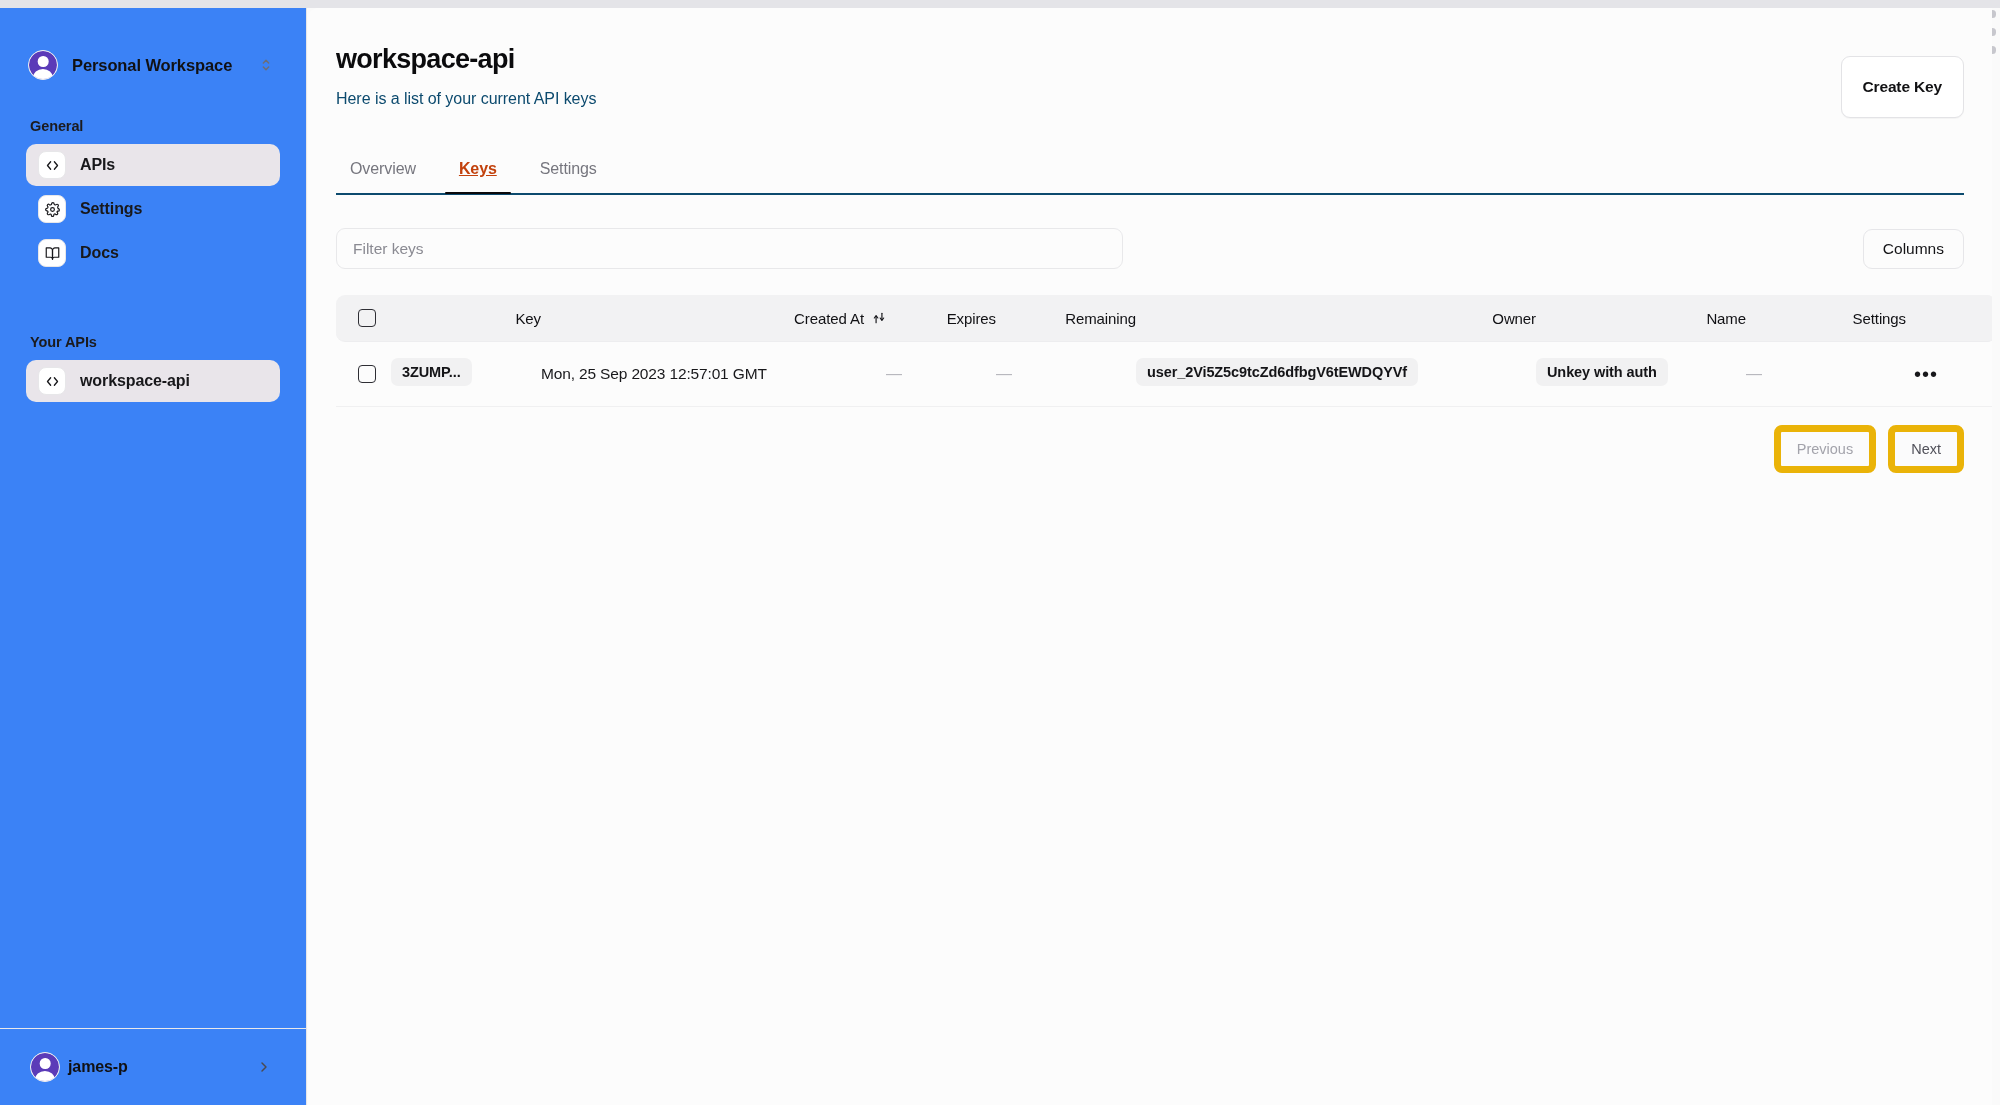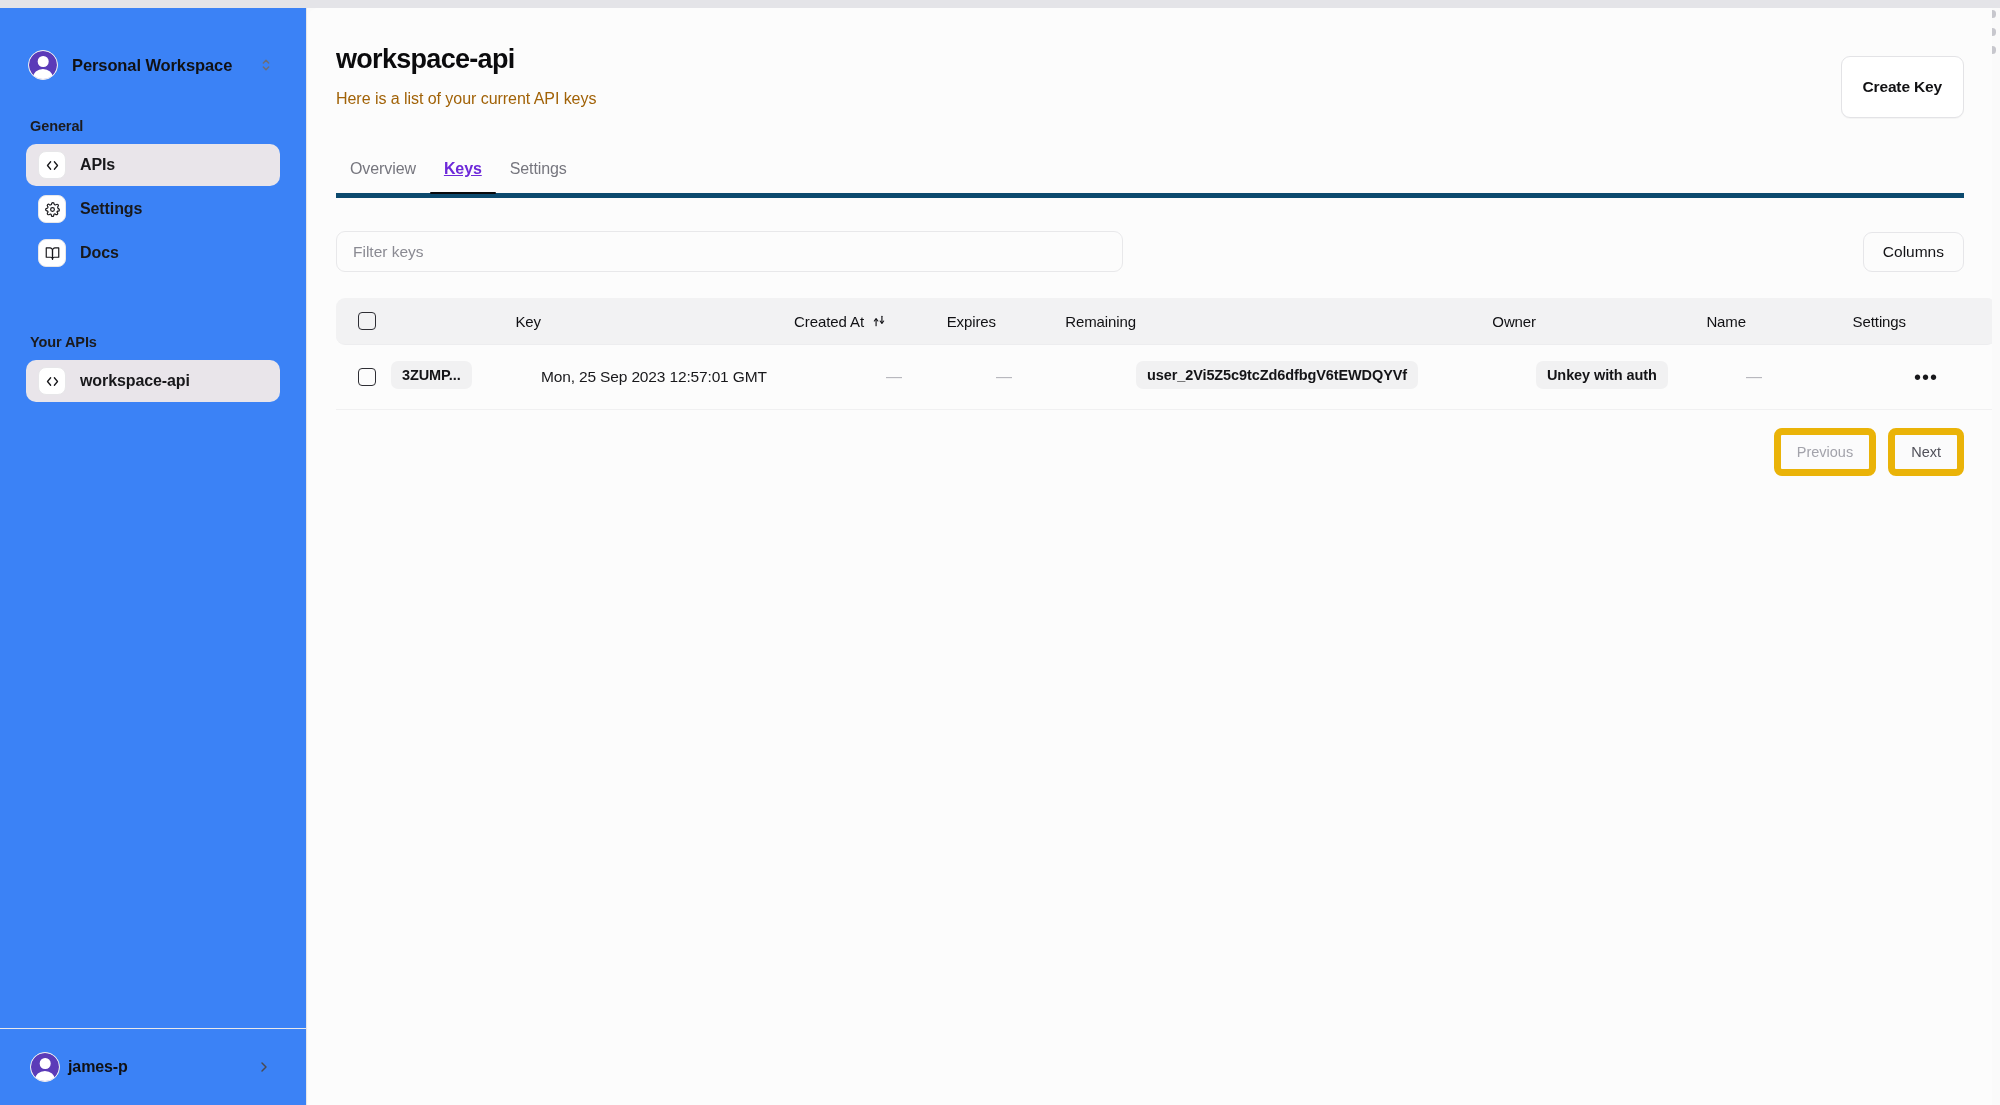--- a/index.html
+++ b/index.html
@@ -180,7 +180,7 @@
   .page-sub {
     margin-top: 15px;
     font-size: 16px;
-    color: #a16207;
+    color: #0c4a6e;
     letter-spacing: -0.05px;
   }
 

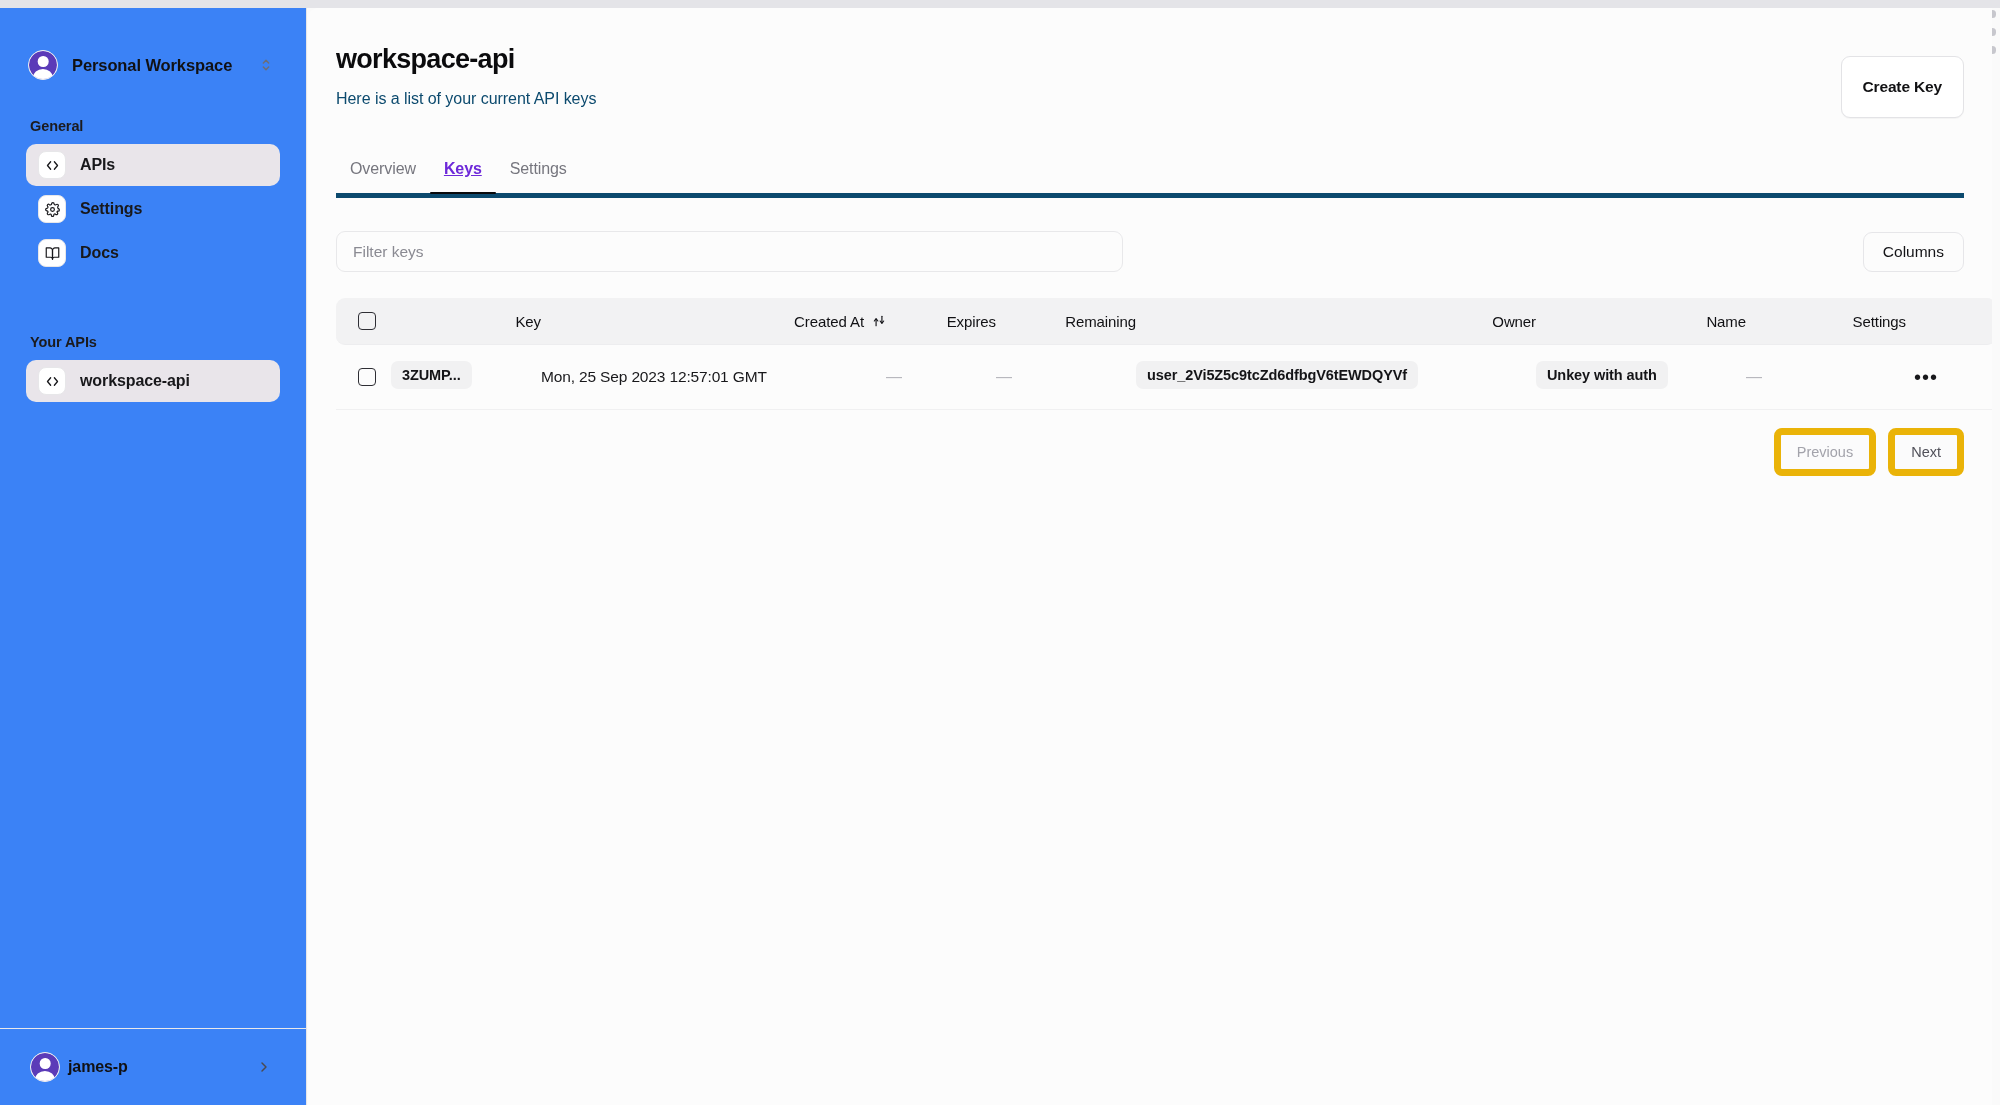--- a/index.html
+++ b/index.html
@@ -226,9 +226,9 @@
   
   .tabs-wrap {
     margin: 42px 28px 0 28px;
-    border-bottom: 5px solid #0c4a6e;
-    display: flex;
-    gap: 0;
+    border-bottom: 2px solid #0c4a6e;
+    display: flex;
+    gap: 15px;
   }
   .tab {
     position: relative;

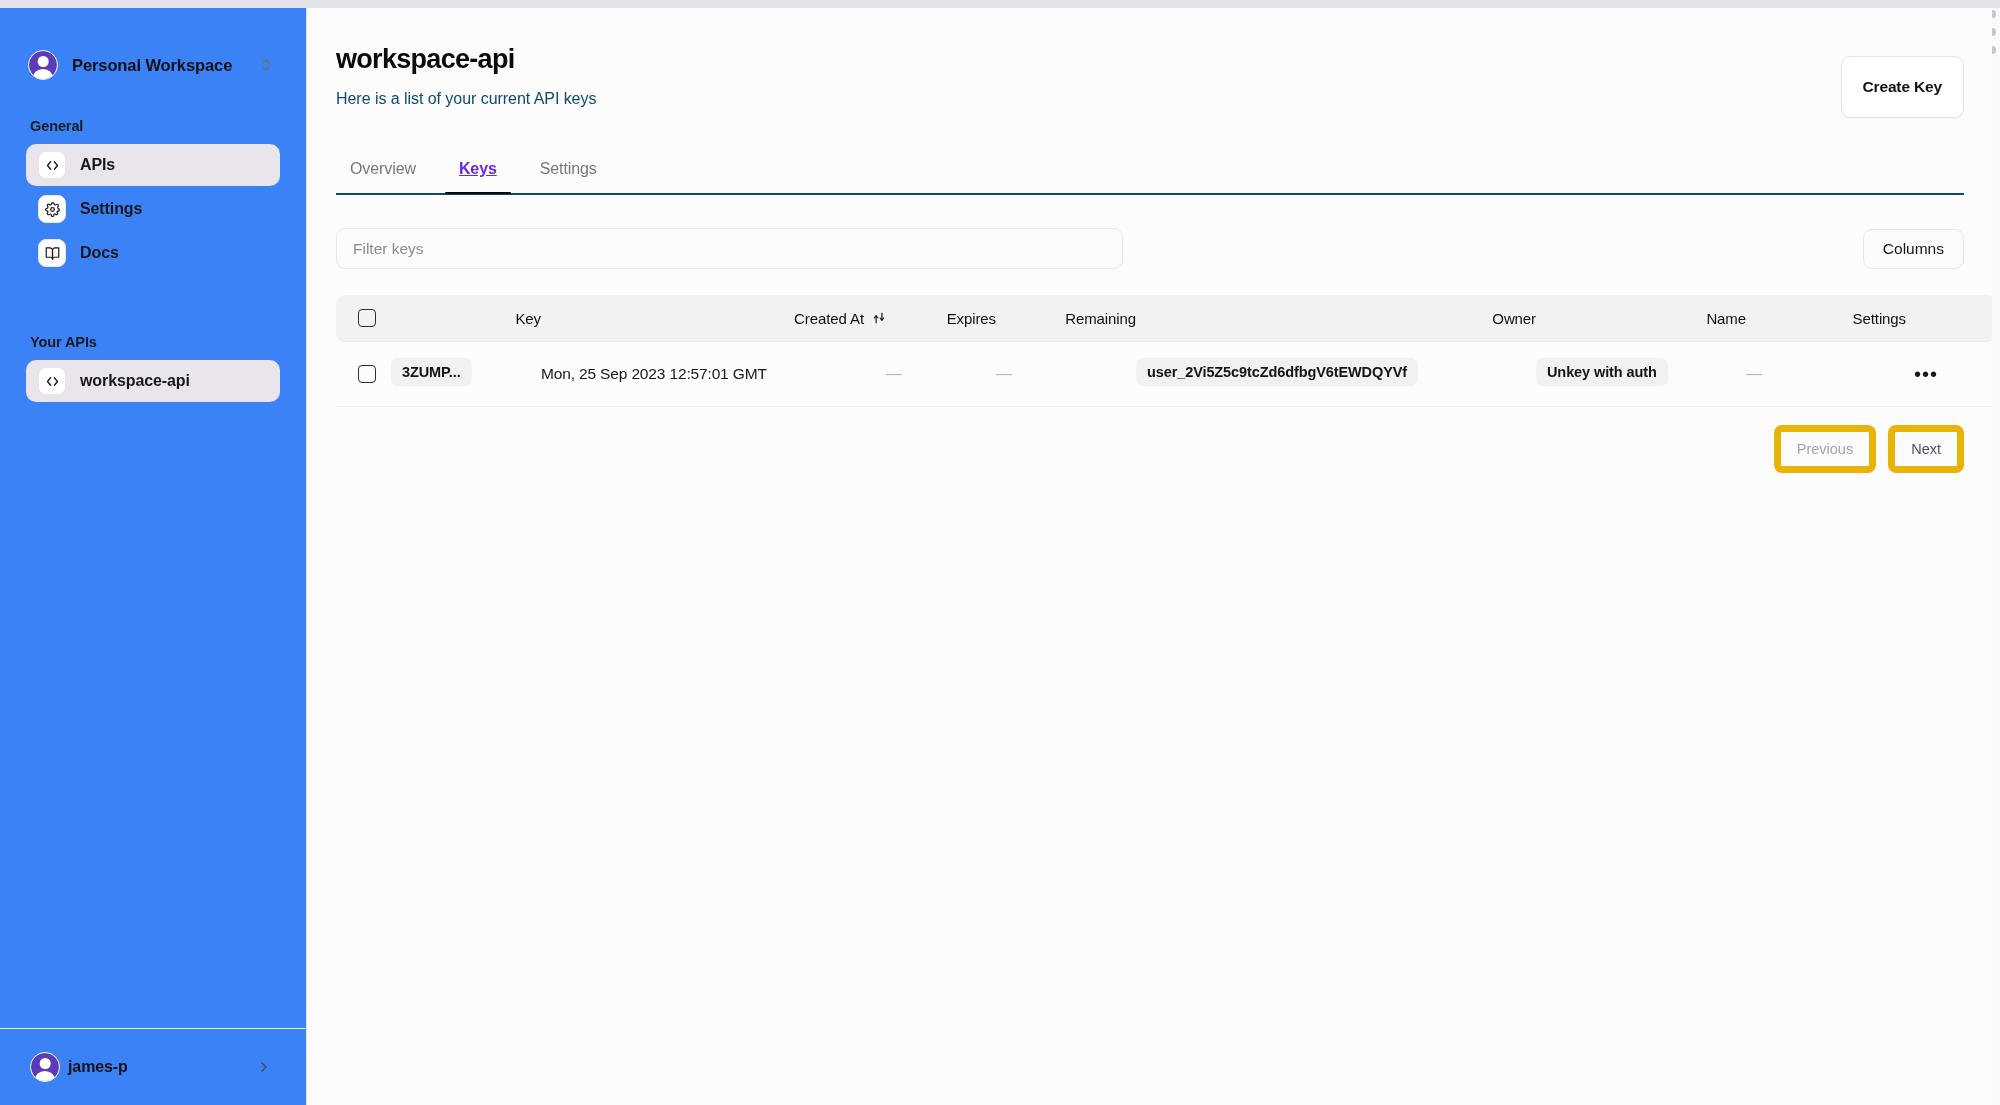--- a/index.html
+++ b/index.html
@@ -242,7 +242,7 @@
     font-family: "Liberation Sans", sans-serif;
   }
   .tab.active {
-    color: #6d28d9;
+    color: #c2410c;
     font-weight: 700;
     text-decoration: underline;
   }

